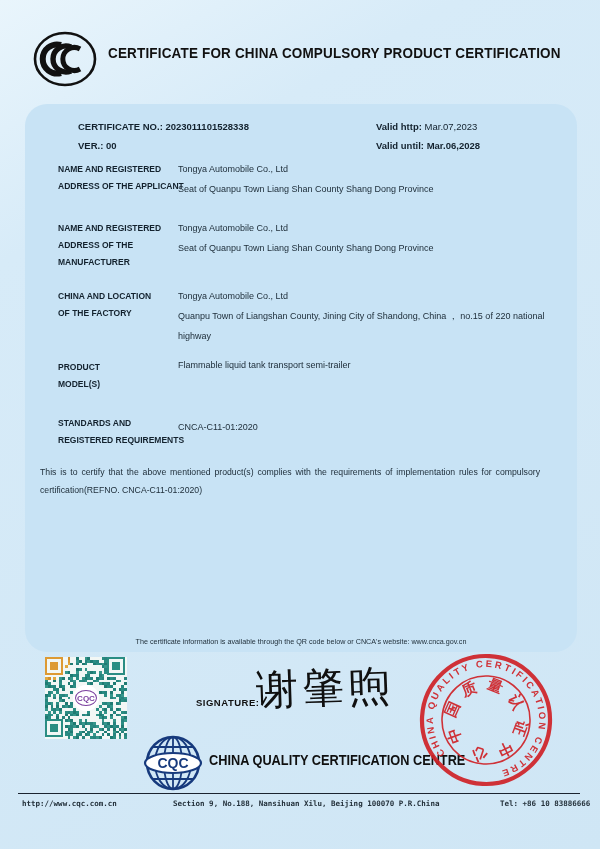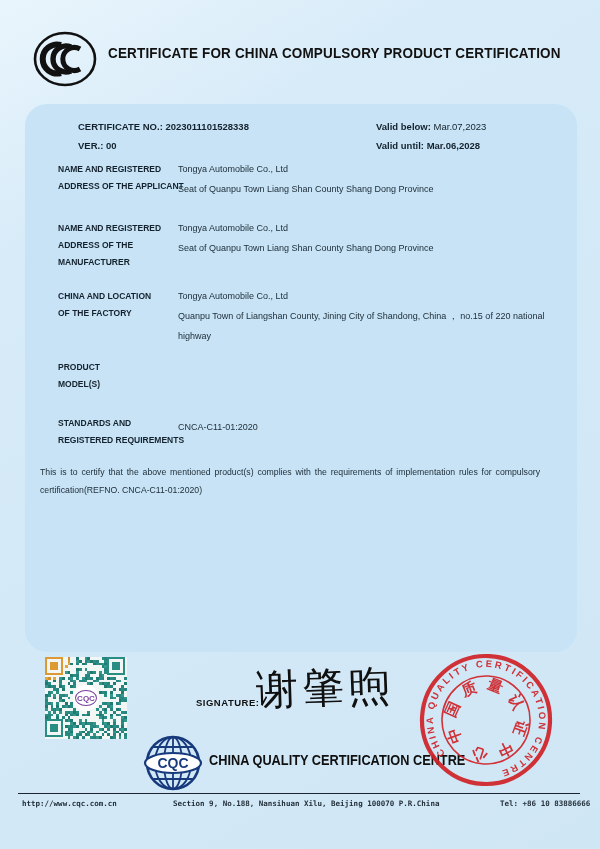--- a/index.html
+++ b/index.html
@@ -58,7 +58,7 @@
       <span class="b">2023011101528338</span>
     </div>
     <div class="abs certline" style="left:351px;top:17px;">
-      <span class="b">Valid below:</span>
+      <span class="b">Valid http:</span>
       <span>Mar.07,2023</span>
     </div>
     <div class="abs certline" style="left:53px;top:36px;">

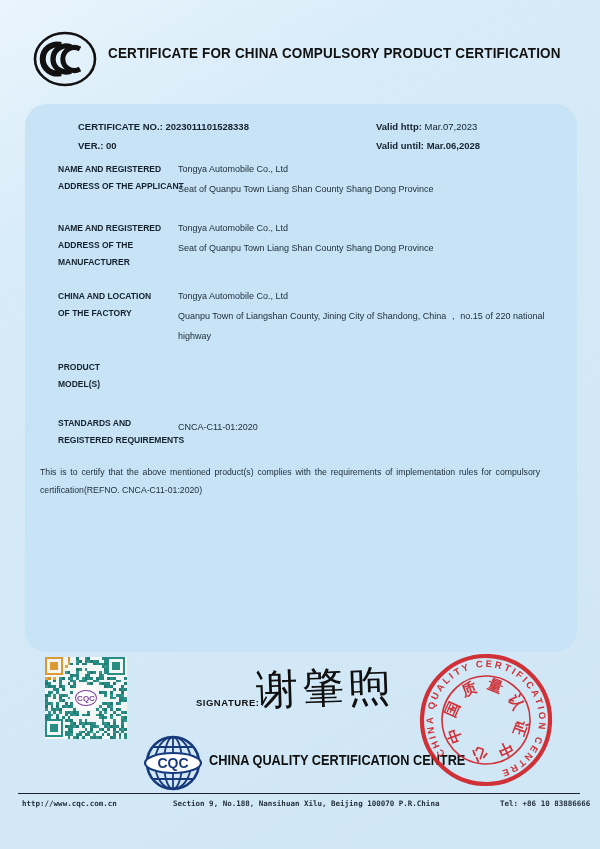--- a/index.html
+++ b/index.html
@@ -112,6 +112,7 @@
       </div>
     </div>
     <div class="abs sec-value" style="left:153px;top:253px;line-height:16px;">
+      <div>Flammable liquid tank transport semi-trailer</div>
     </div>
 
     <div class="abs" style="left:33px;top:311px;">

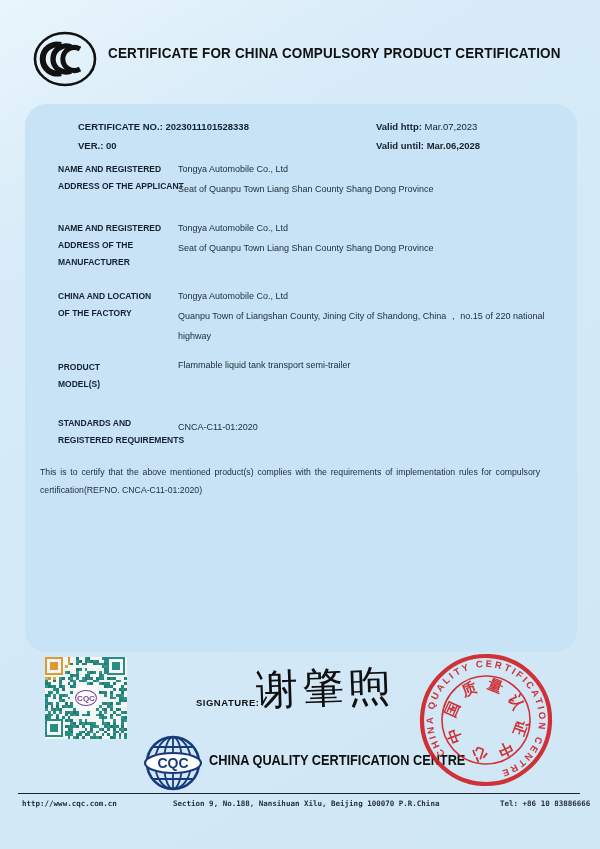--- a/index.html
+++ b/index.html
@@ -129,6 +129,7 @@
       <div>This is to certify that the above mentioned product(s) complies with the requirements of implementation rules for compulsory certification(REFNO. CNCA-C11-01:2020)</div>
     </div>
 
+    <div class="abs qr-info">The certificate information is available through the QR code below or CNCA's website: www.cnca.gov.cn</div>
   </div>
 
   <div class="abs qr-box" id="qr">

